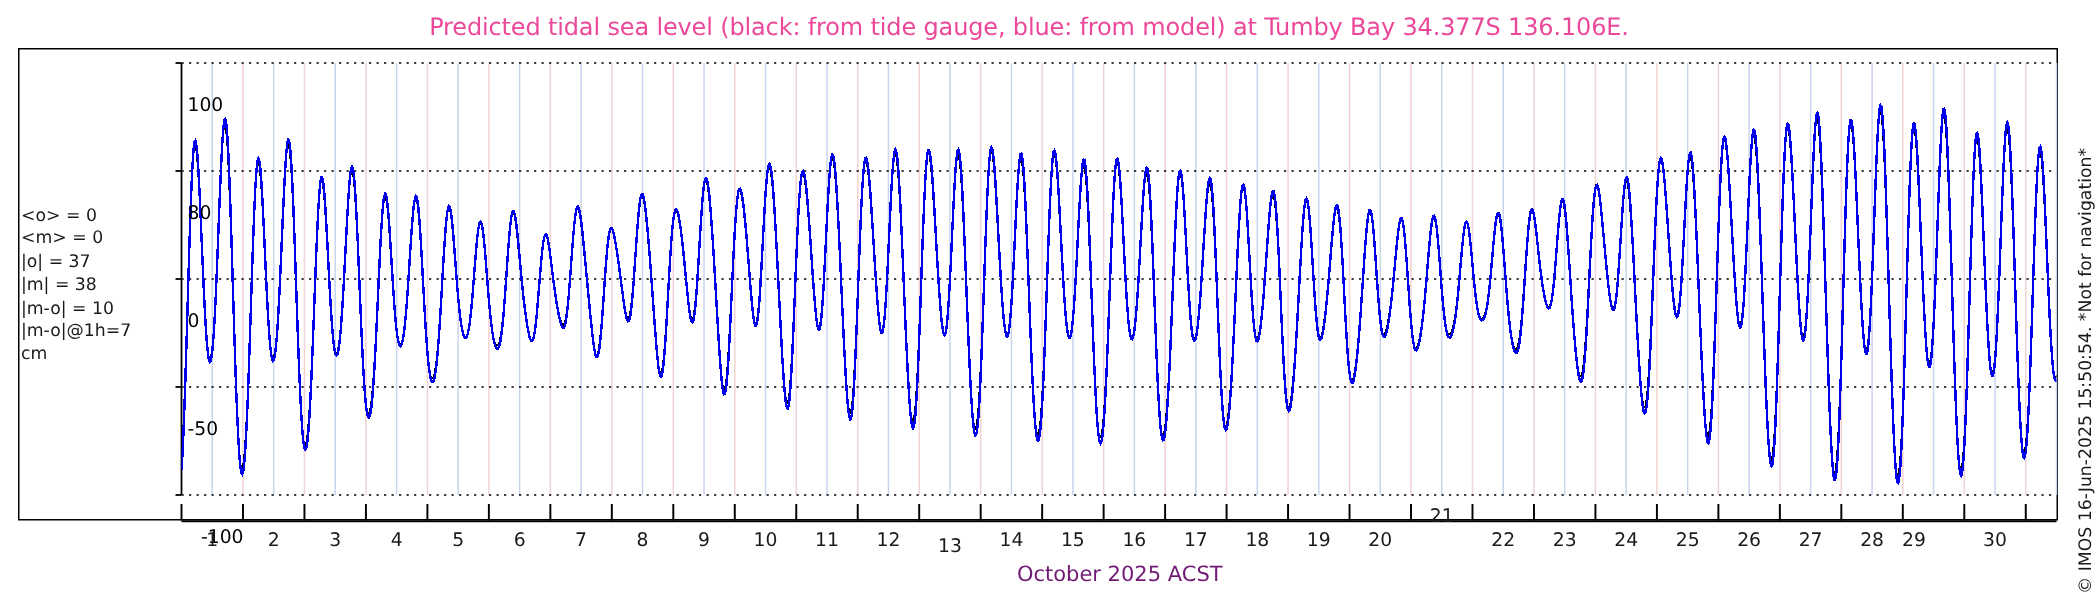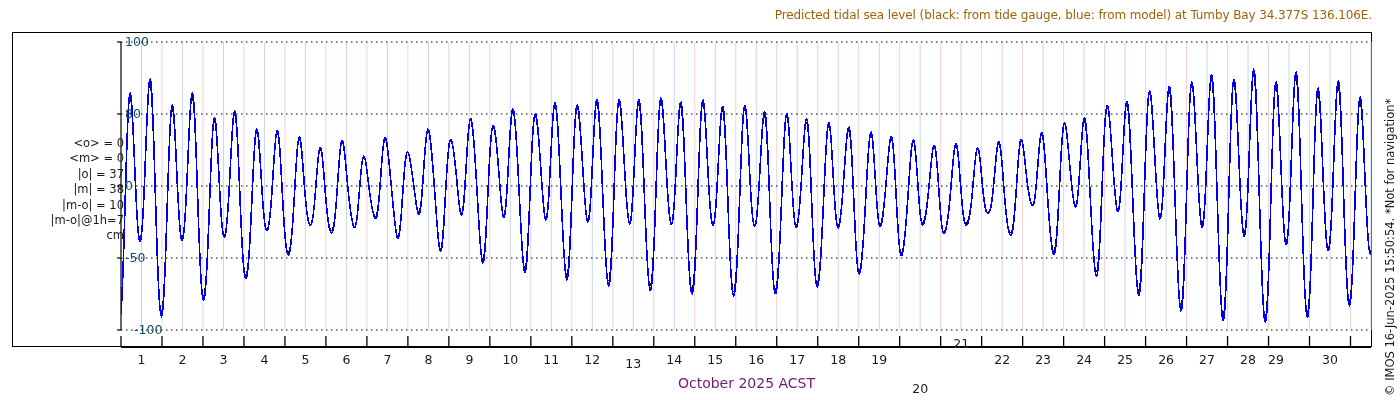--- a/index.html
+++ b/index.html
@@ -25,9 +25,9 @@
     left: 0;
     top: 8px;
     width: 1372px;
-    text-align: right;
-    font-size: 12px;
-    color: #a16207;
+    text-align: center;
+    font-size: 16px;
+    color: #ec4899;
     letter-spacing: -0.1px;
     white-space: nowrap;
   }

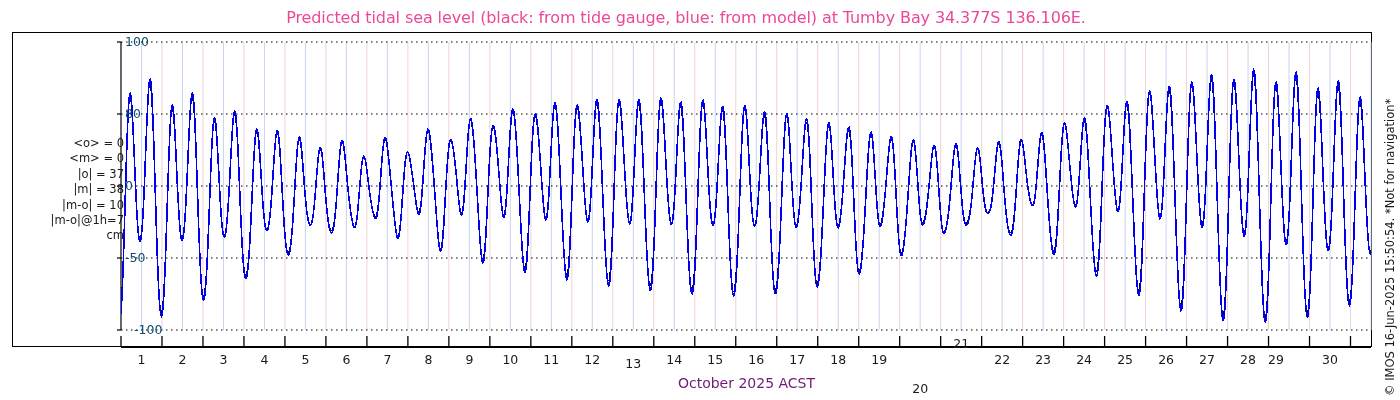--- a/index.html
+++ b/index.html
@@ -85,8 +85,9 @@
   .tick-label-y {
     position: absolute;
     font-size: 12.5px;
-    color: #0c4a6e;
-    white-space: nowrap;
+    color: #000000;
+    white-space: nowrap;
+    margin-top: 28px;
   }
   .tick-label-x {
     position: absolute;

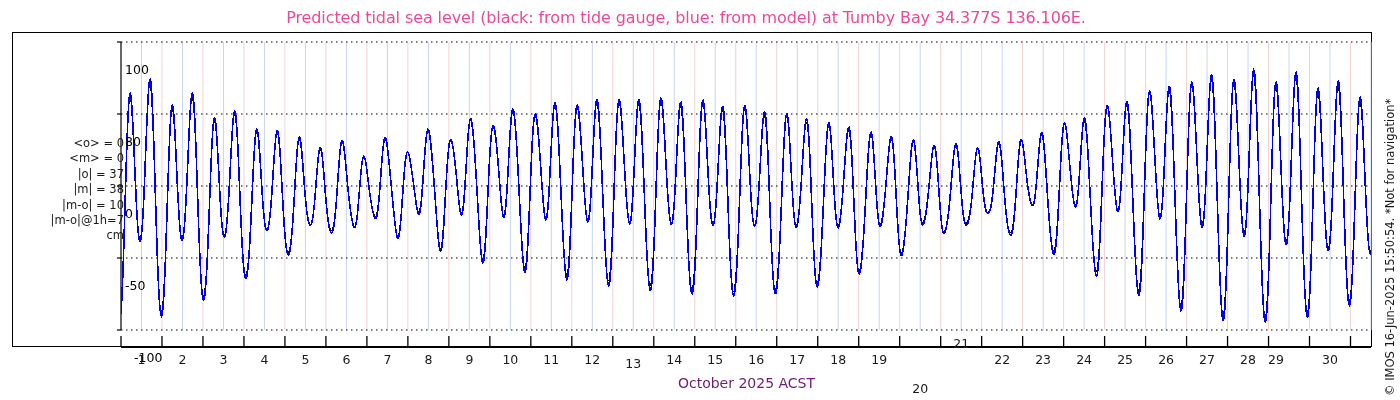--- a/index.html
+++ b/index.html
@@ -50,7 +50,7 @@
     left: 14px;
     top: 136px;
     width: 110px;
-    text-align: right;
+    text-align: left;
     font-size: 11.5px;
     line-height: 15.4px;
     color: #1a1a1a;

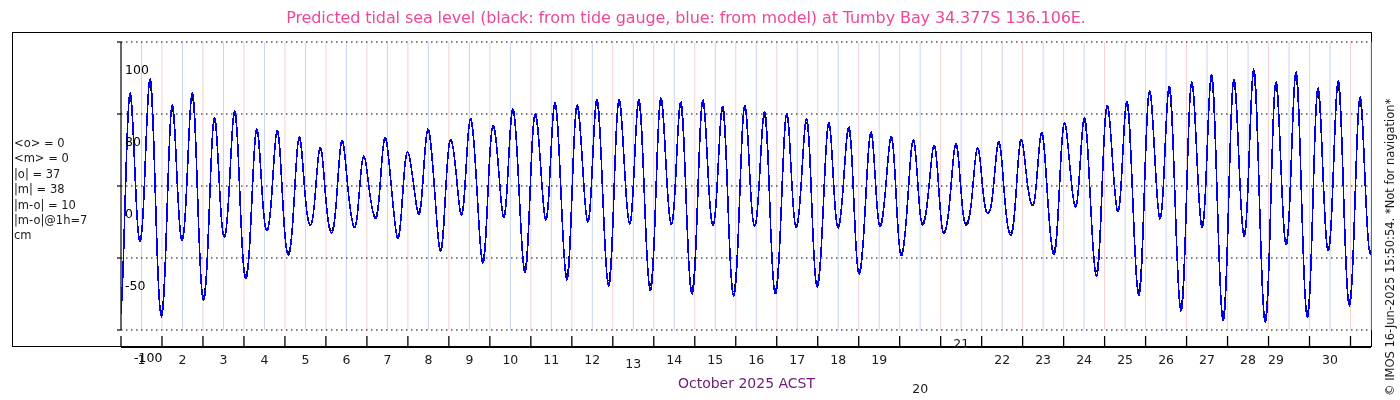--- a/index.html
+++ b/index.html
@@ -259,7 +259,7 @@
       <div class="tick-label-x" style="left: 777.23px; width: 40px; top: 352px;">17</div>
       <div class="tick-label-x" style="left: 818.213px; width: 40px; top: 352px;">18</div>
       <div class="tick-label-x" style="left: 859.197px; width: 40px; top: 352px;">19</div>
-      <div class="tick-label-x" style="left: 900.18px; width: 40px; top: 352px; margin-top: 29px;">20</div>
+      <div class="tick-label-x" style="left: 900.18px; width: 40px; top: 352px;">20</div>
       <div class="tick-label-x" style="left: 941.164px; width: 40px; top: 336px;">21</div>
       <div class="tick-label-x" style="left: 982.148px; width: 40px; top: 352px;">22</div>
       <div class="tick-label-x" style="left: 1023.13px; width: 40px; top: 352px;">23</div>

